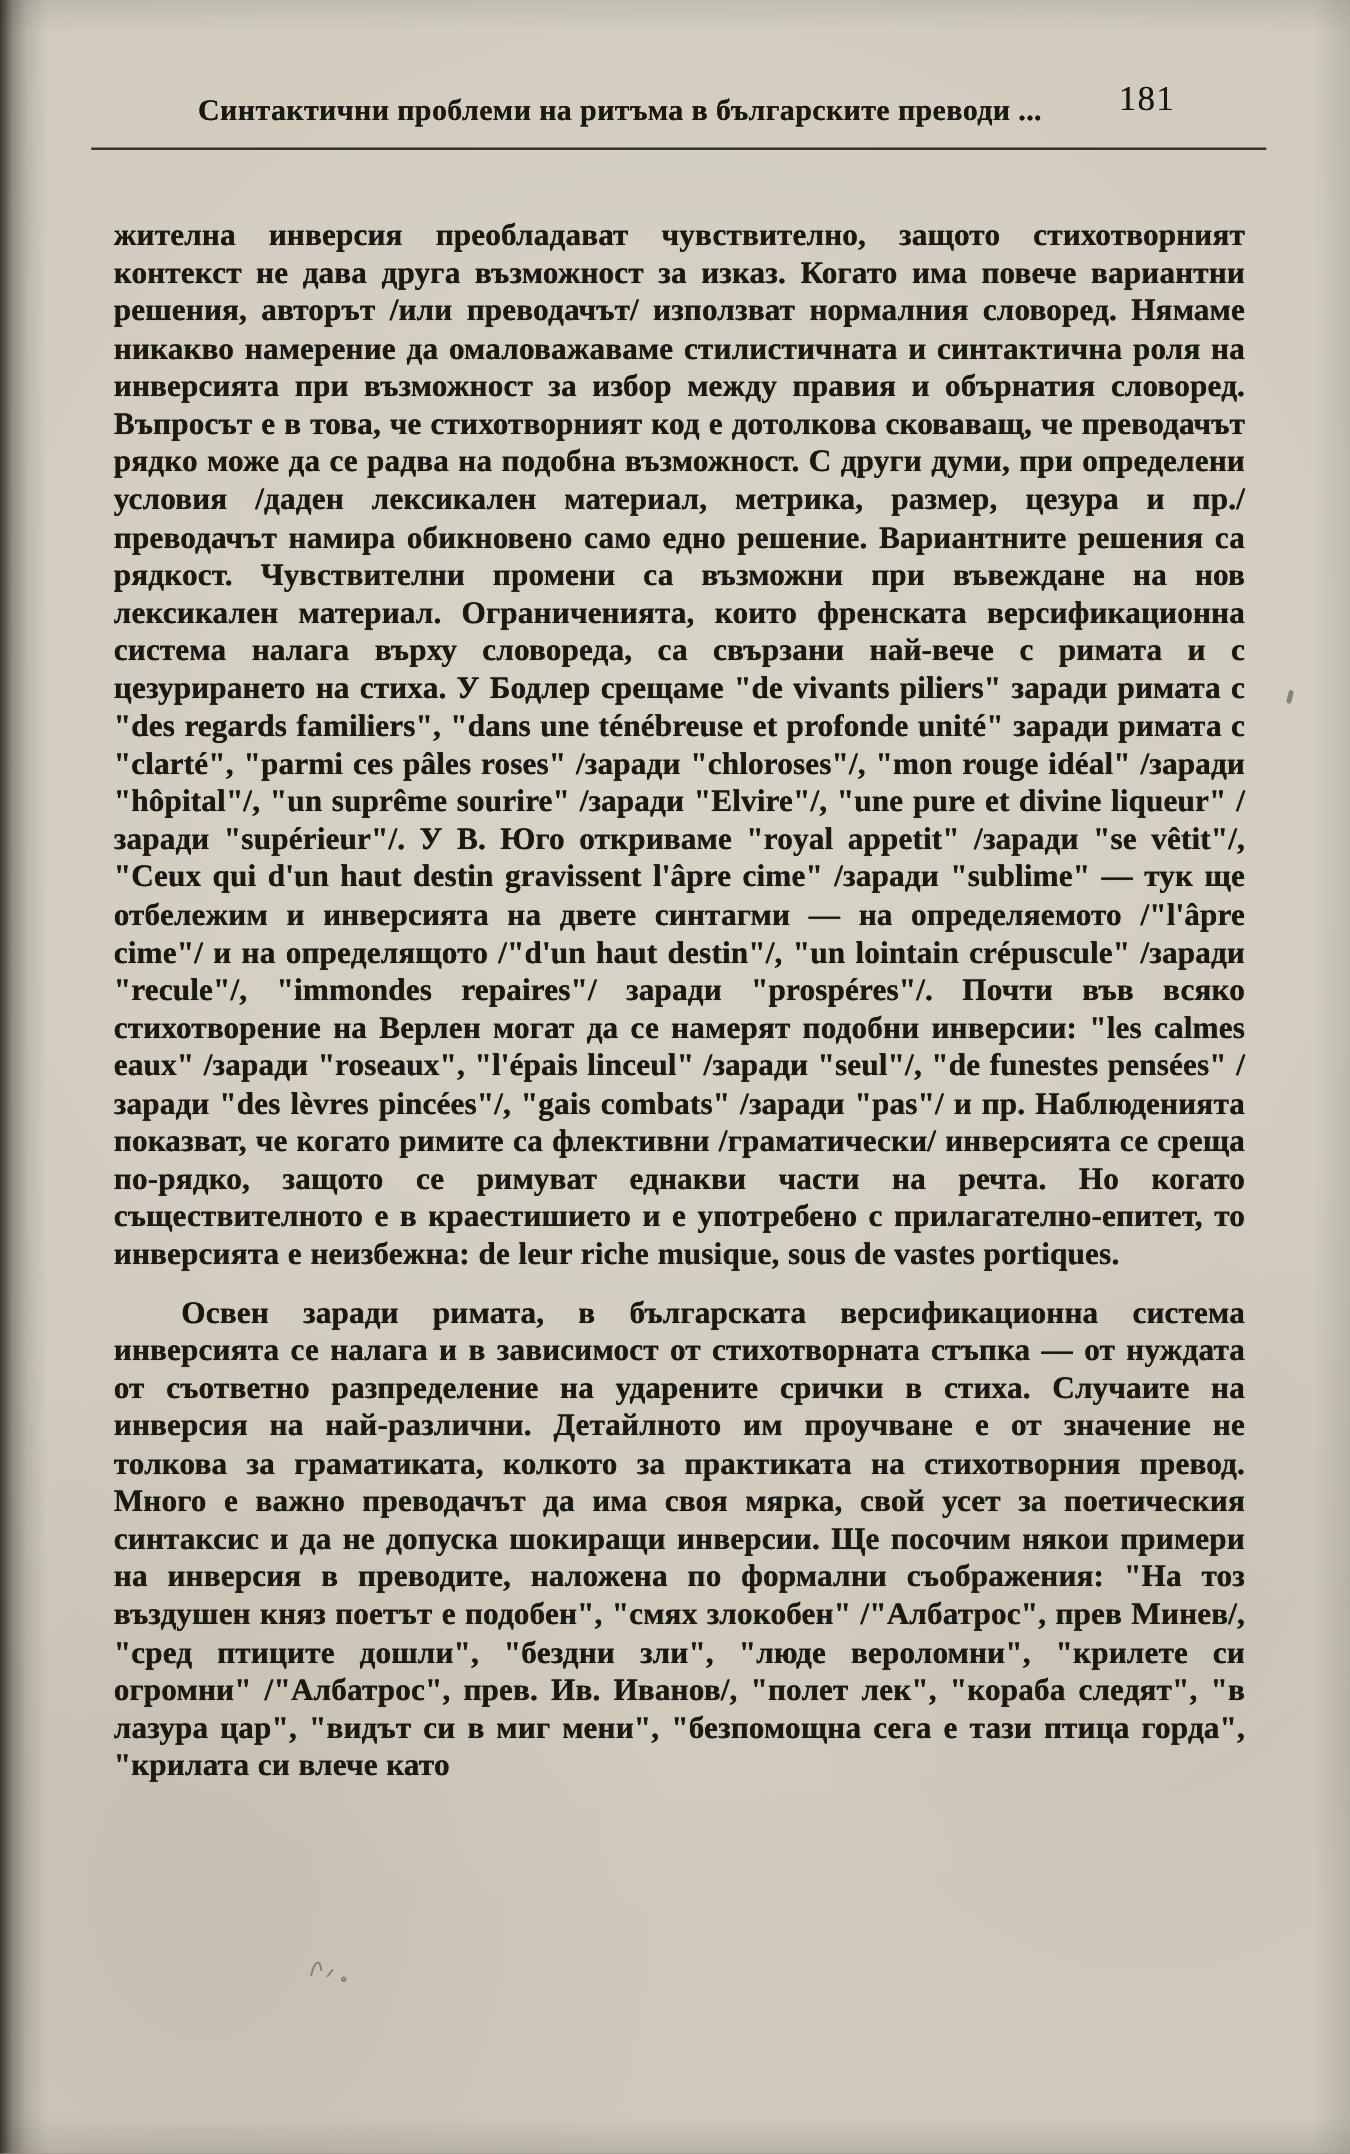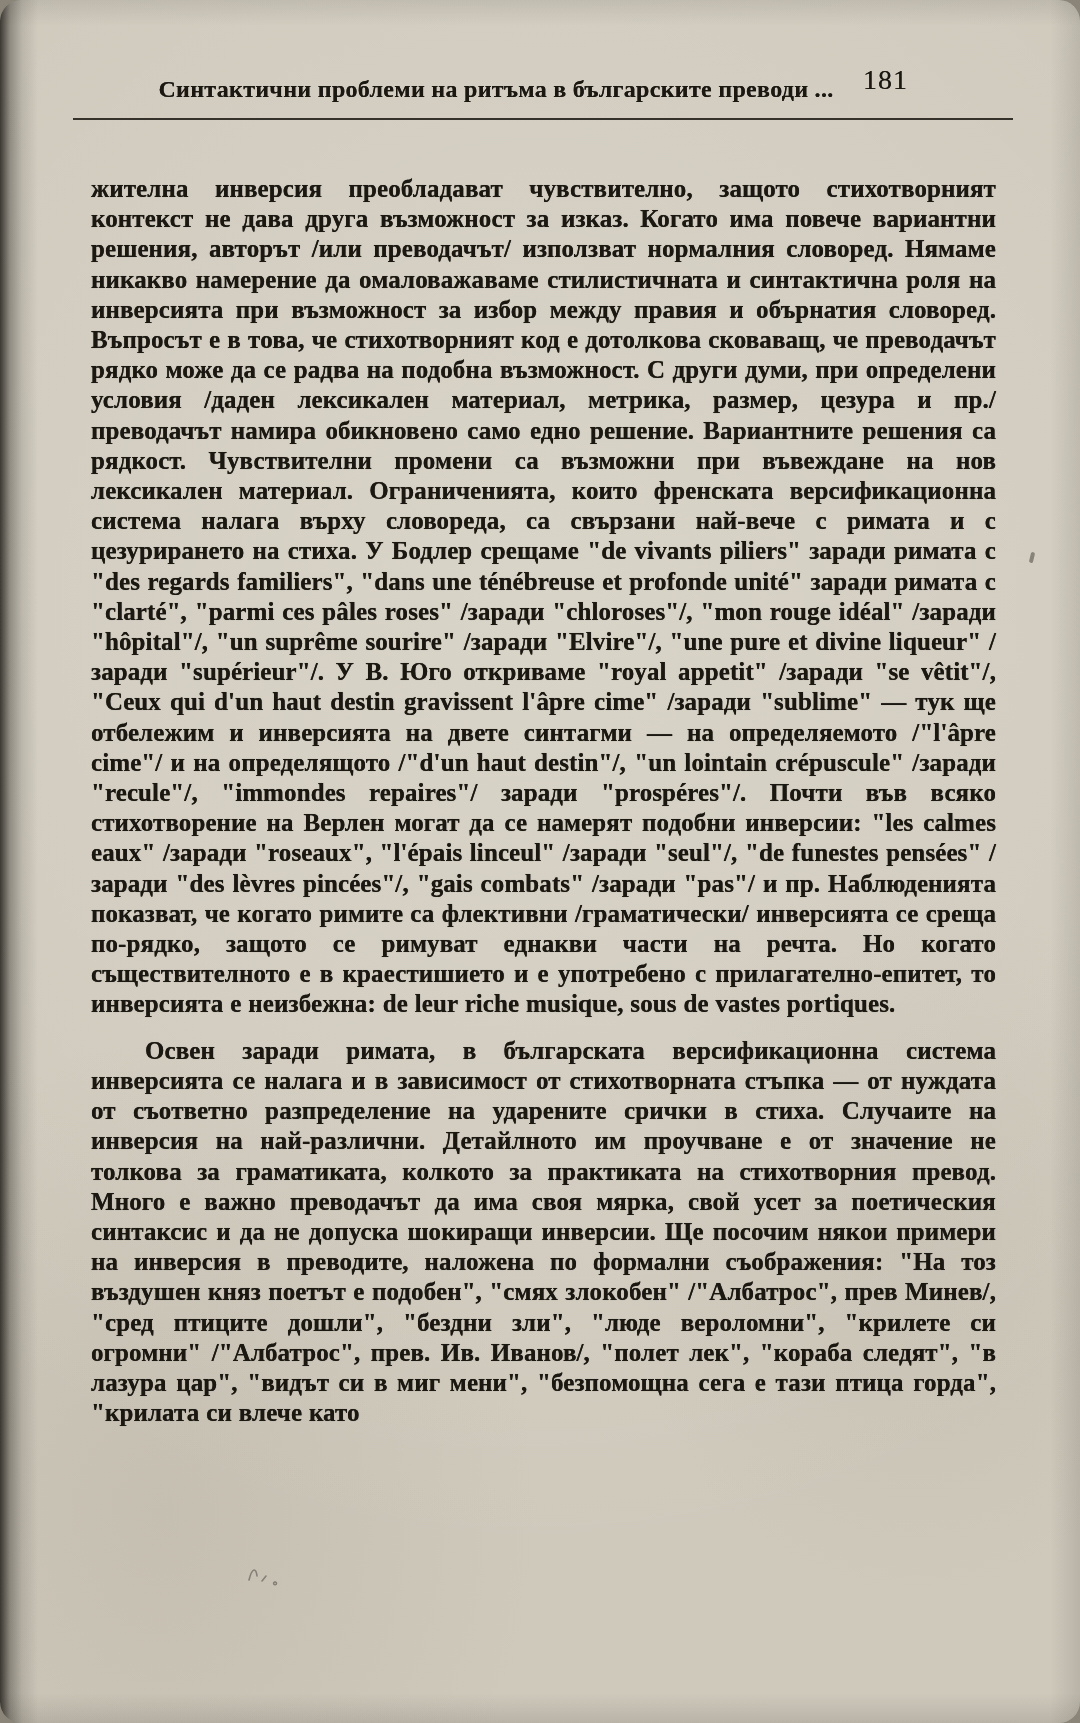--- a/index.html
+++ b/index.html
@@ -23,7 +23,6 @@
       linear-gradient(180deg, rgba(25,22,18,0.10) 0px, rgba(25,22,18,0) 26px),
       linear-gradient(0deg, rgba(25,22,18,0.12) 0px, rgba(25,22,18,0) 30px),
       #cfc9bc;
-    border-radius: 21px;
   }
   .spine-shadow {
     position: absolute;

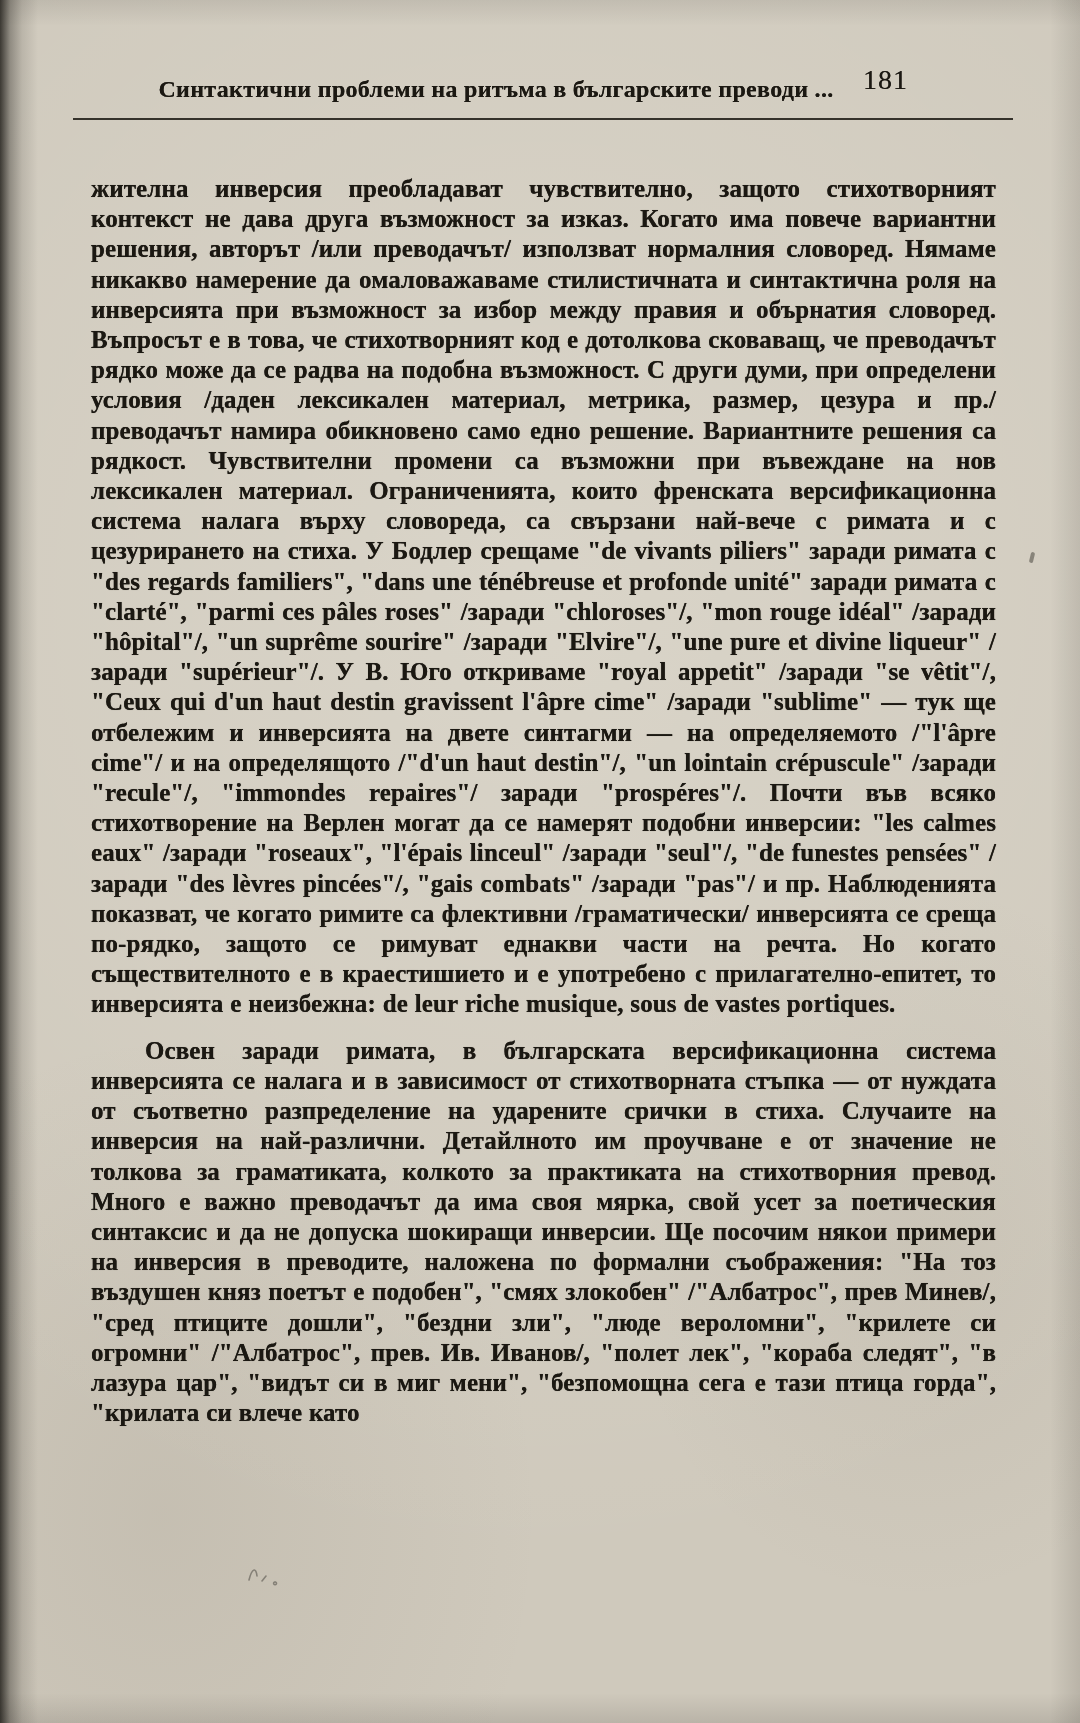--- a/index.html
+++ b/index.html
@@ -50,7 +50,7 @@
   }
   .page-number {
     position: absolute;
-    right: 104px;
+    right: 72px;
     top: -12px;
     font-size: 28px;
     font-weight: 400;

